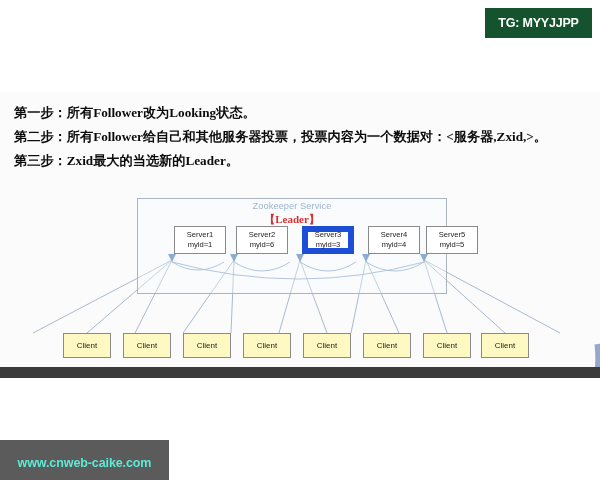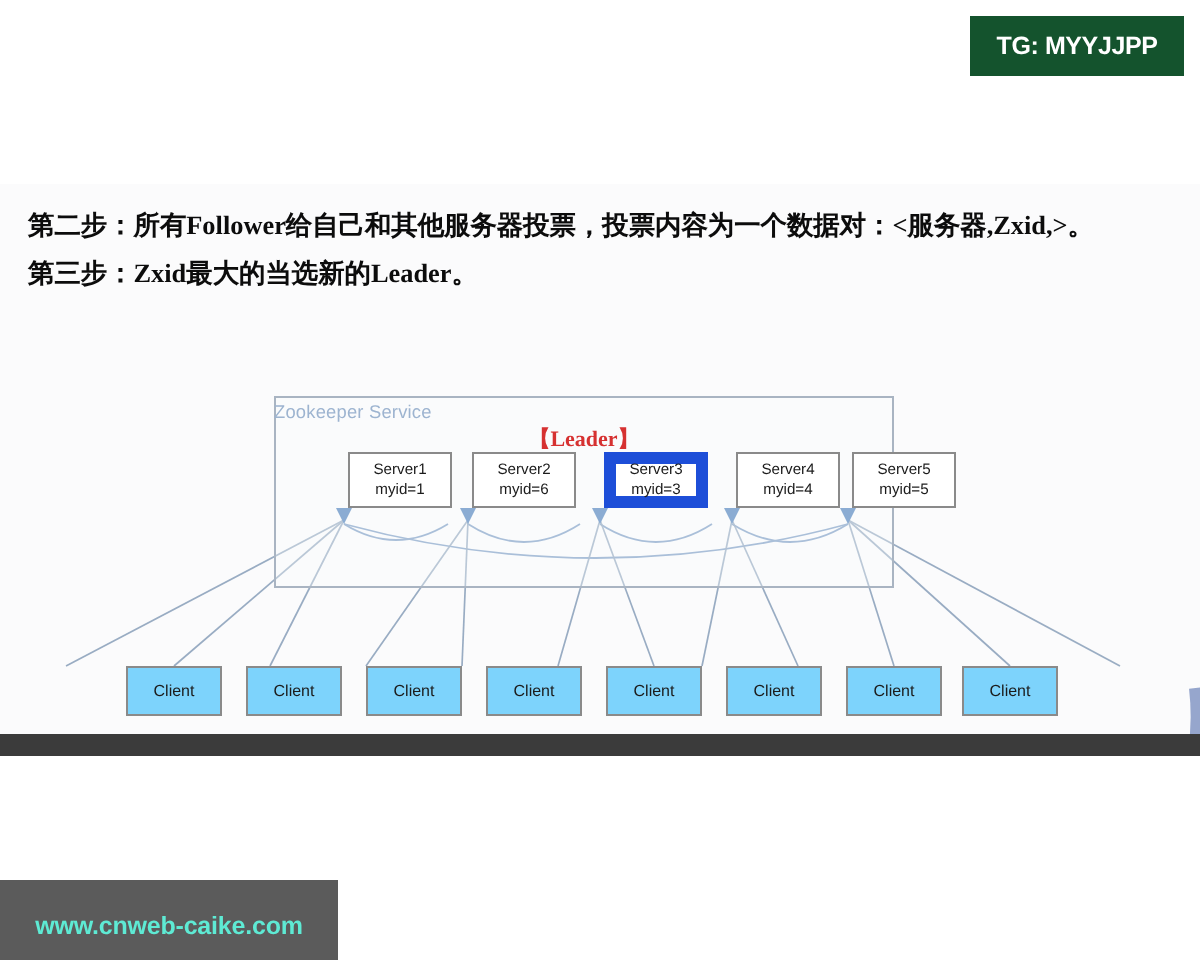--- a/index.html
+++ b/index.html
@@ -190,6 +190,7 @@
 <div id="slide">
 
   <div id="steps">
+    <div class="step-line">第一步：所有Follower改为Looking状态。</div>
     <div class="step-line">第二步：所有Follower给自己和其他服务器投票，投票内容为一个数据对：&lt;服务器,Zxid,&gt;。</div>
     <div class="step-line">第三步：Zxid最大的当选新的Leader。</div>
   </div>

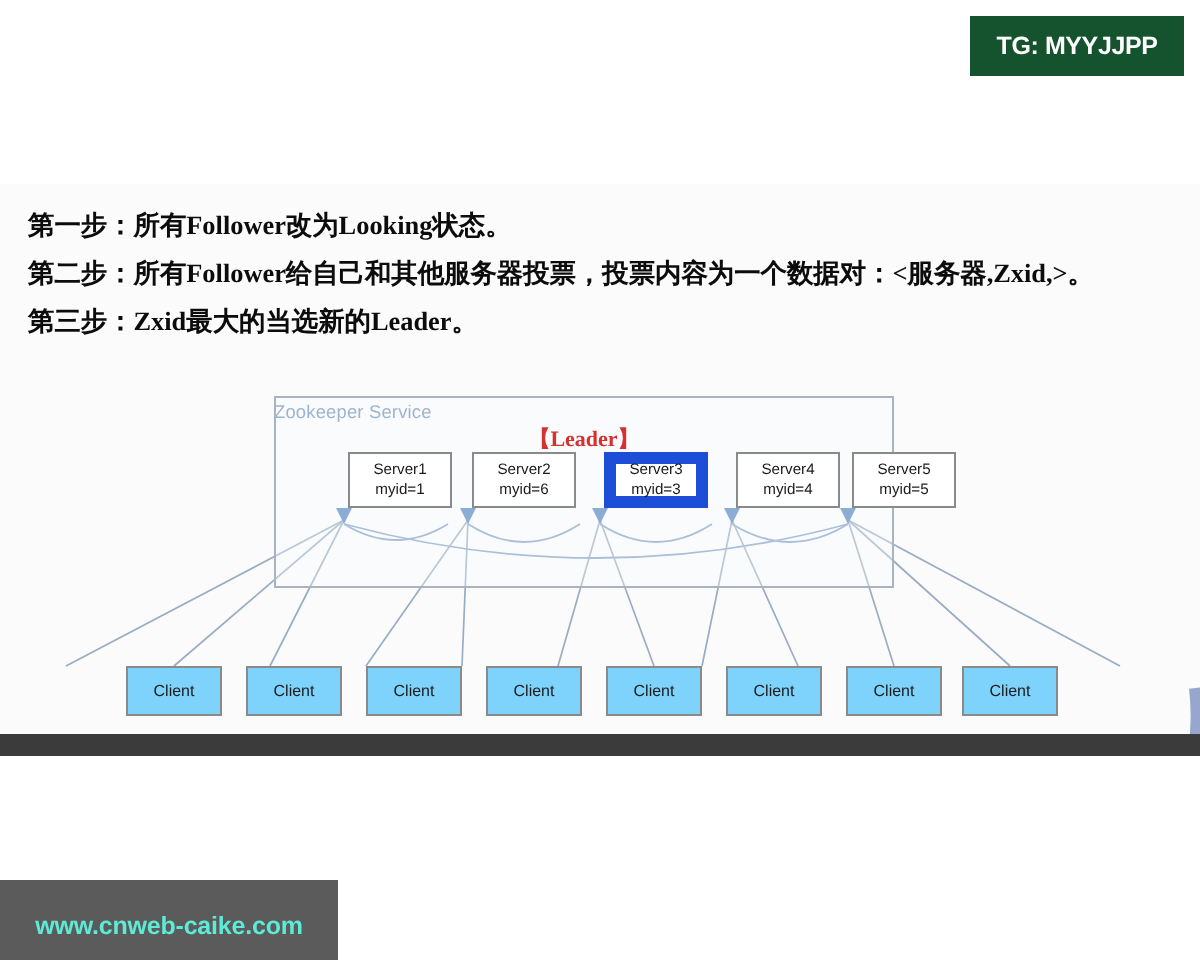--- a/index.html
+++ b/index.html
@@ -109,6 +109,7 @@
     left: 137px;
     top: 9px;
     width: 310px;
+    text-align: center;
     font-size: 9.2px;
     color: #9db4d0;
     letter-spacing: 0.1px;

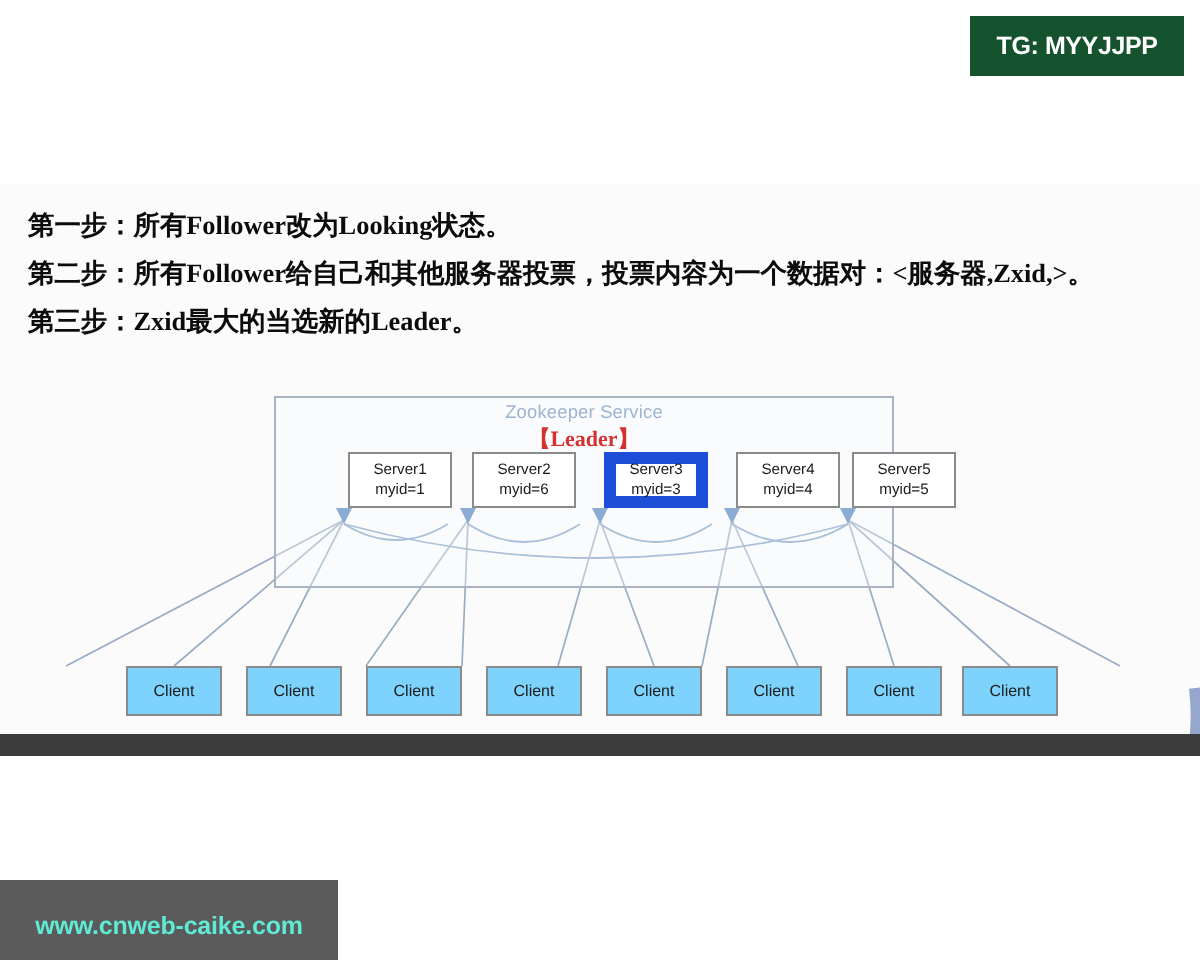--- a/index.html
+++ b/index.html
@@ -154,7 +154,7 @@
     height: 25px;
     box-sizing: border-box;
     border: 1px solid #8a8a8a;
-    background: #7dd3fc;
+    background: #fef9c3;
     font-size: 8px;
     color: #1b1b1b;
     display: flex;

